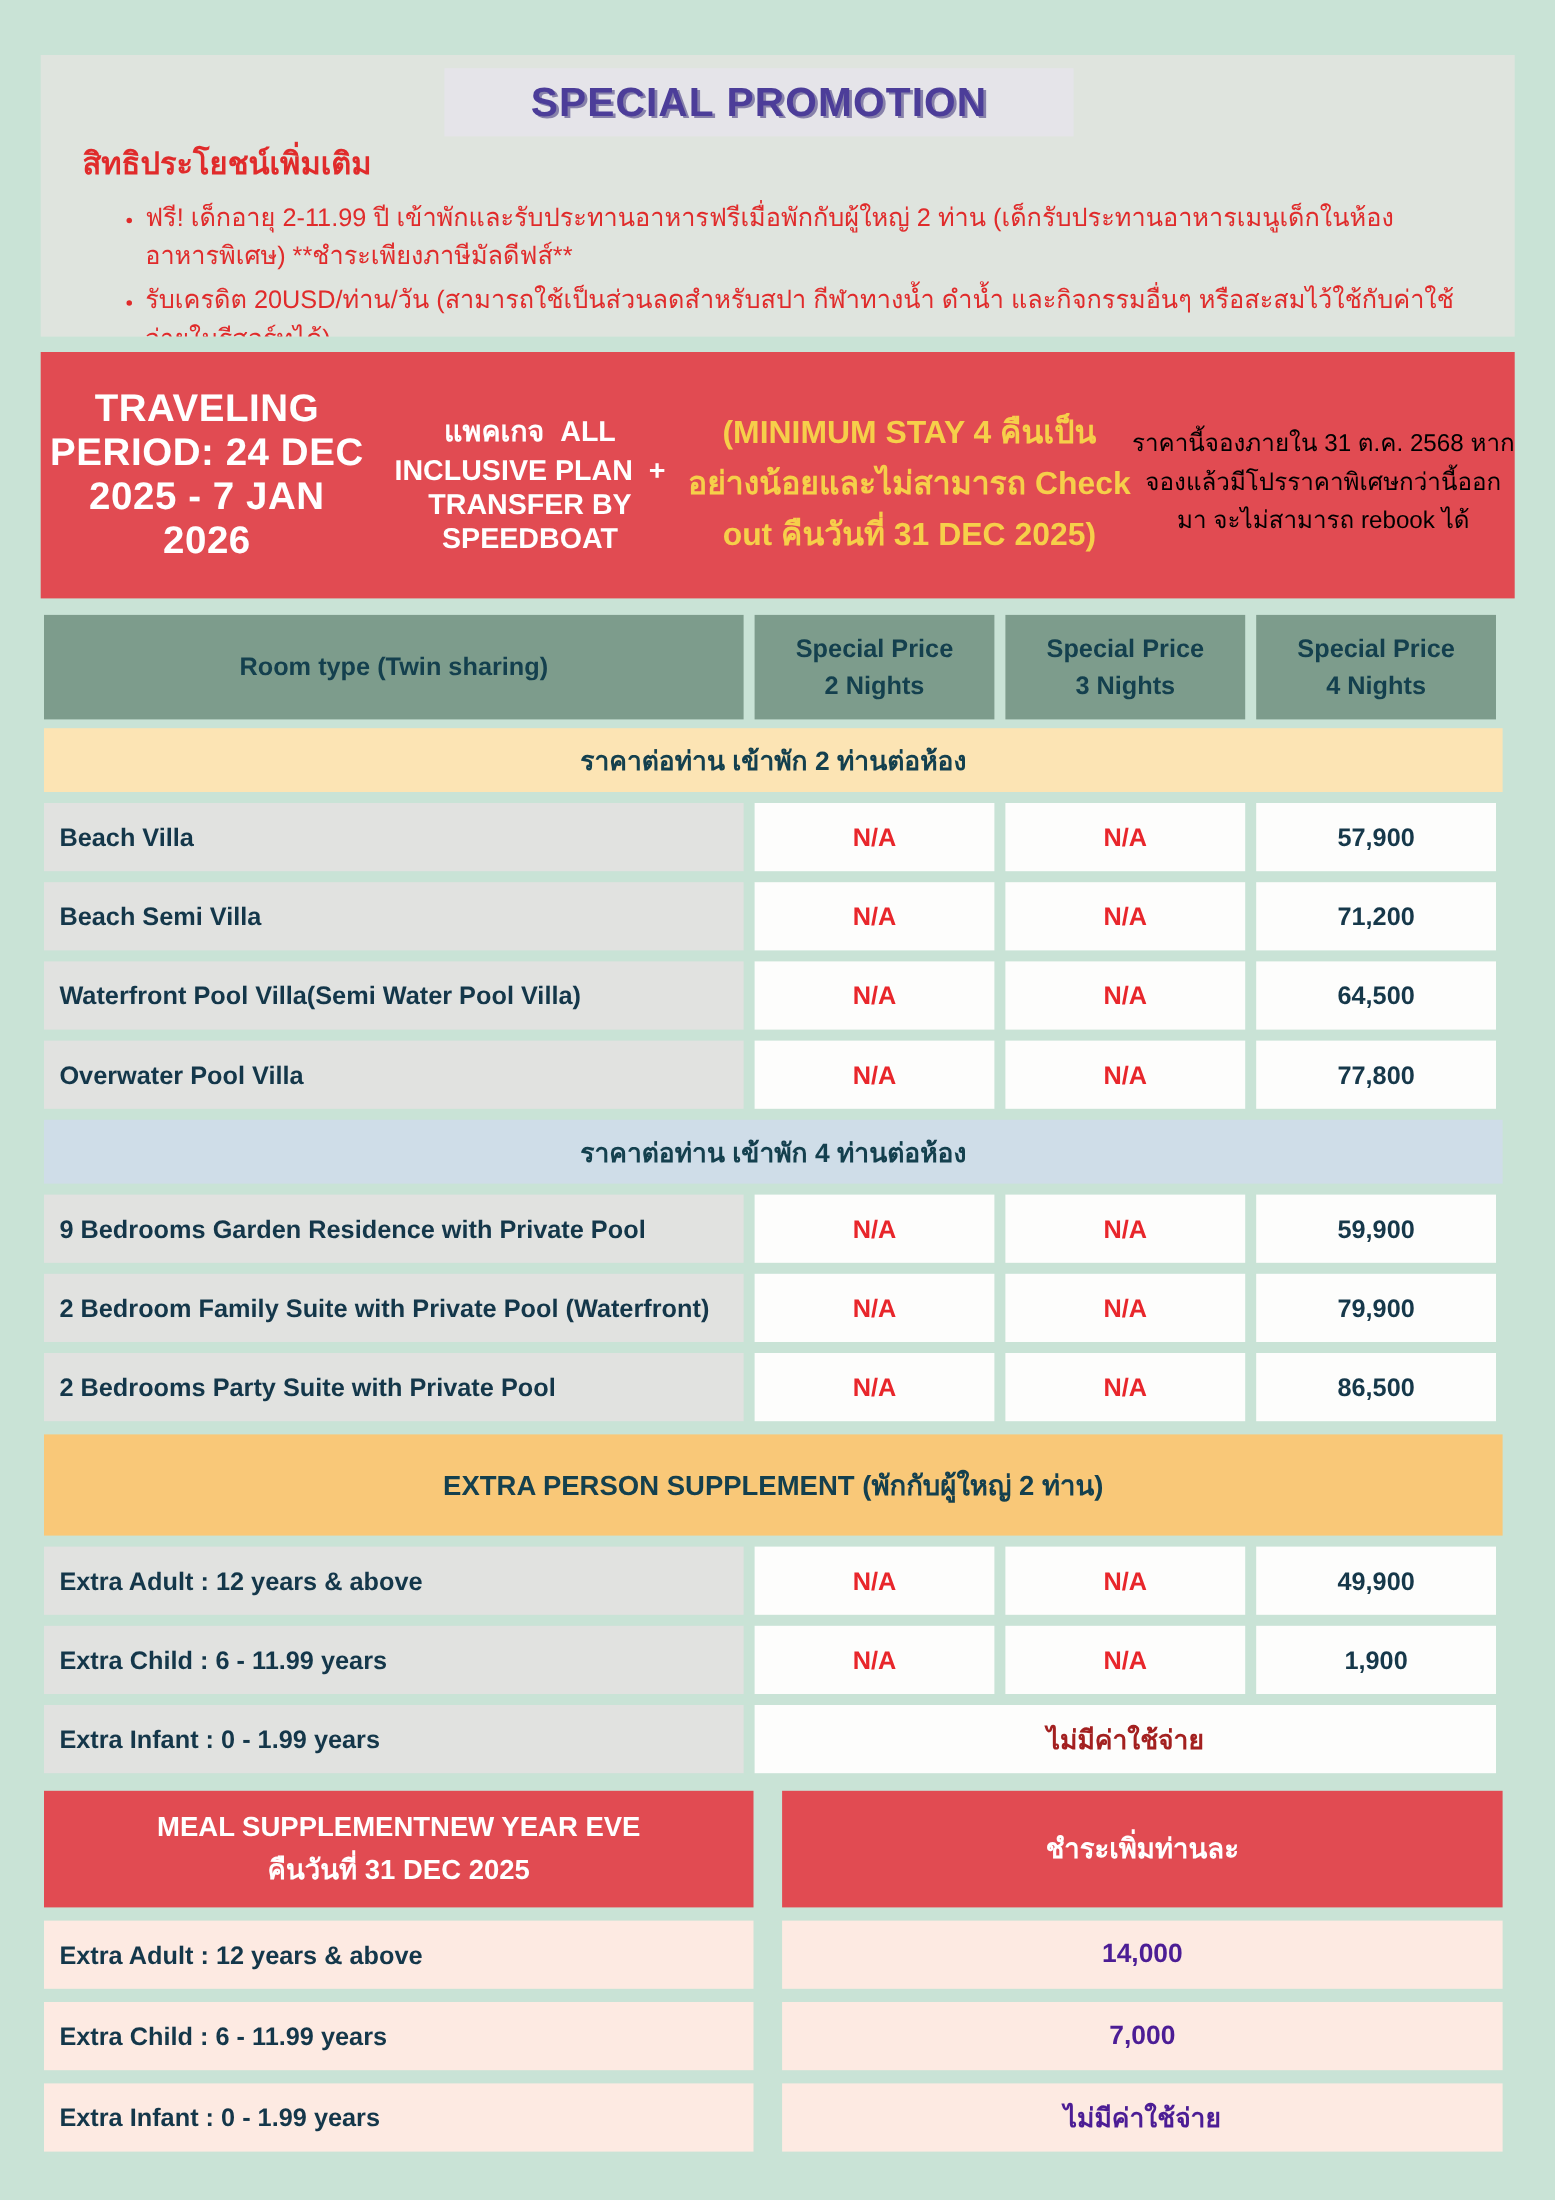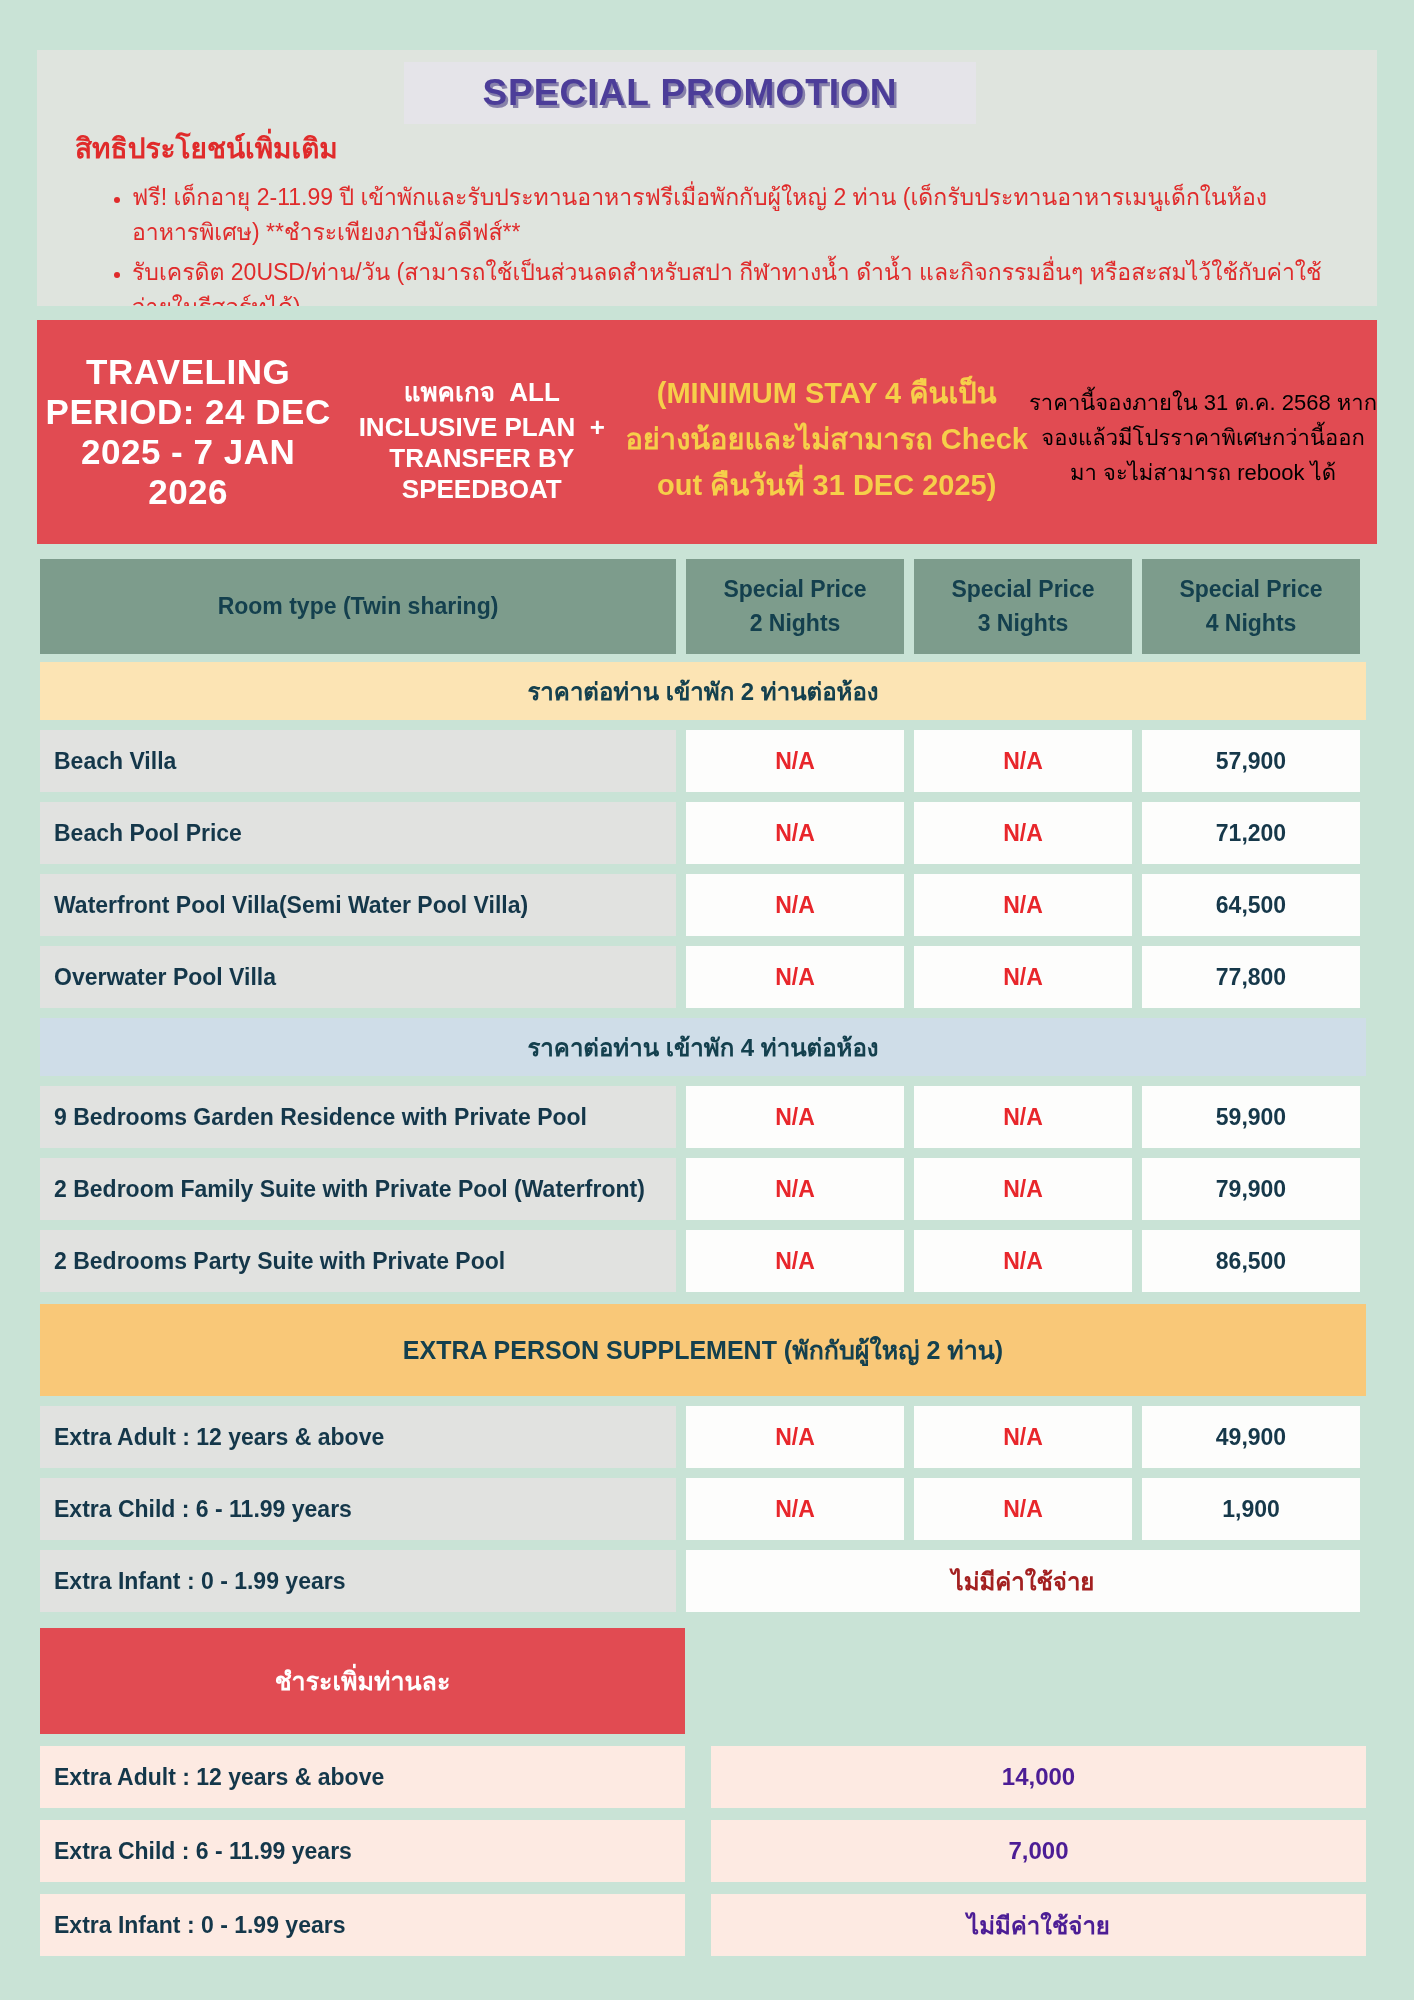--- a/index.html
+++ b/index.html
@@ -100,7 +100,7 @@
       <div class="cell price">57,900</div>
     </div>
     <div class="trow data">
-      <div class="cell label">Beach Pool Price</div>
+      <div class="cell label">Beach Semi Villa</div>
       <div class="cell price na">N/A</div>
       <div class="cell price na">N/A</div>
       <div class="cell price">71,200</div>

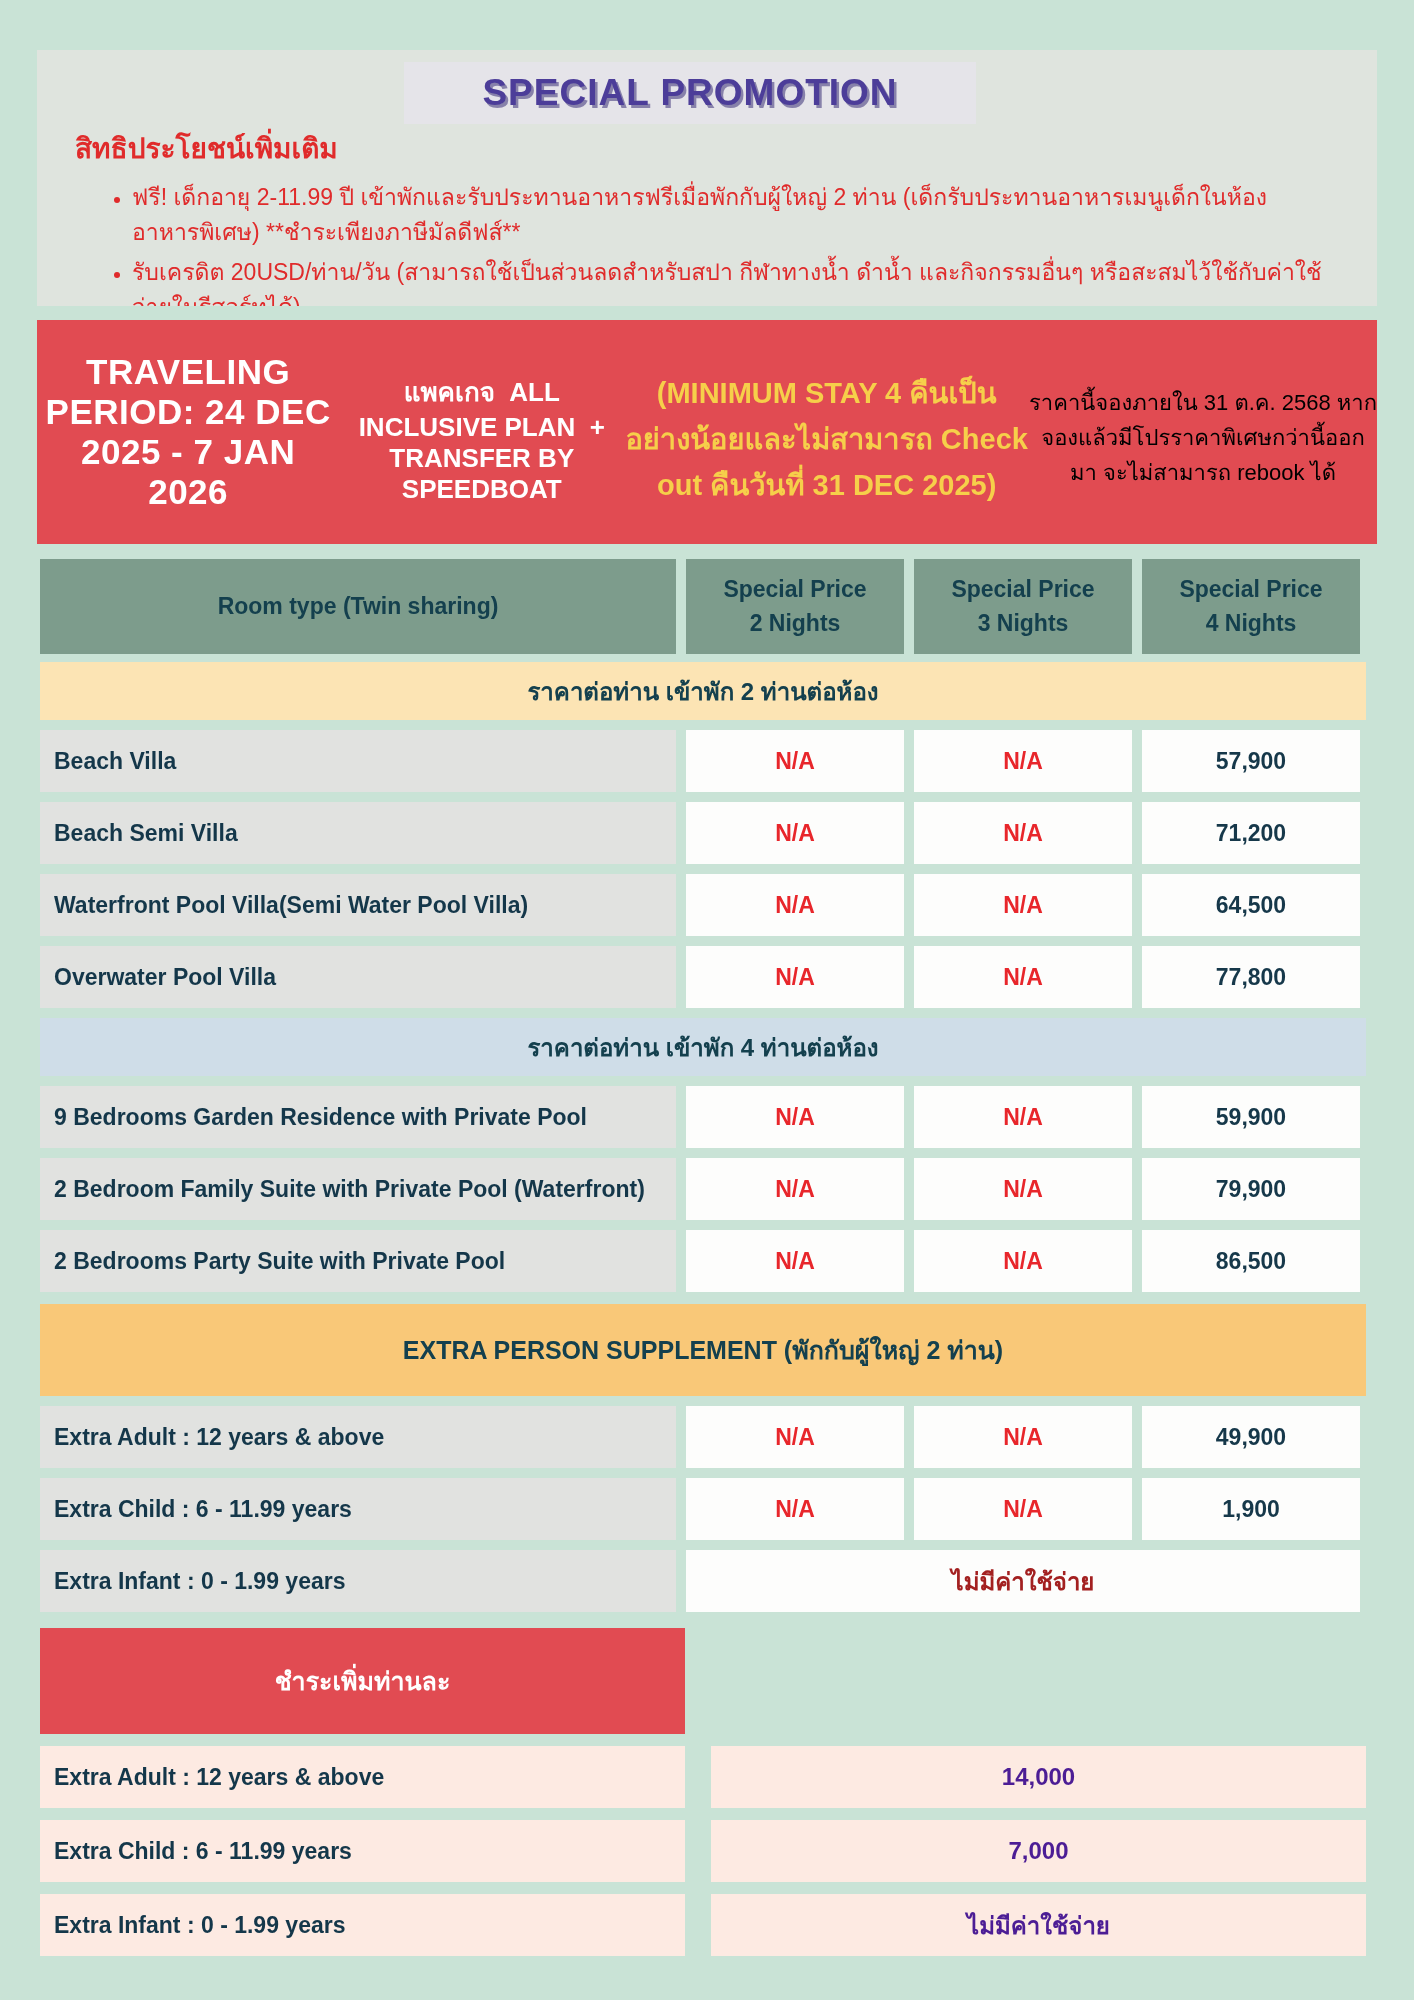--- a/index.html
+++ b/index.html
@@ -163,6 +163,8 @@
   <section class="meal">
 
     <div class="mrow mhead">
+      <div class="cell">MEAL SUPPLEMENTNEW YEAR EVE
+คืนวันที่ 31 DEC 2025</div>
       <div class="cell">ชำระเพิ่มท่านละ</div>
     </div>
 

